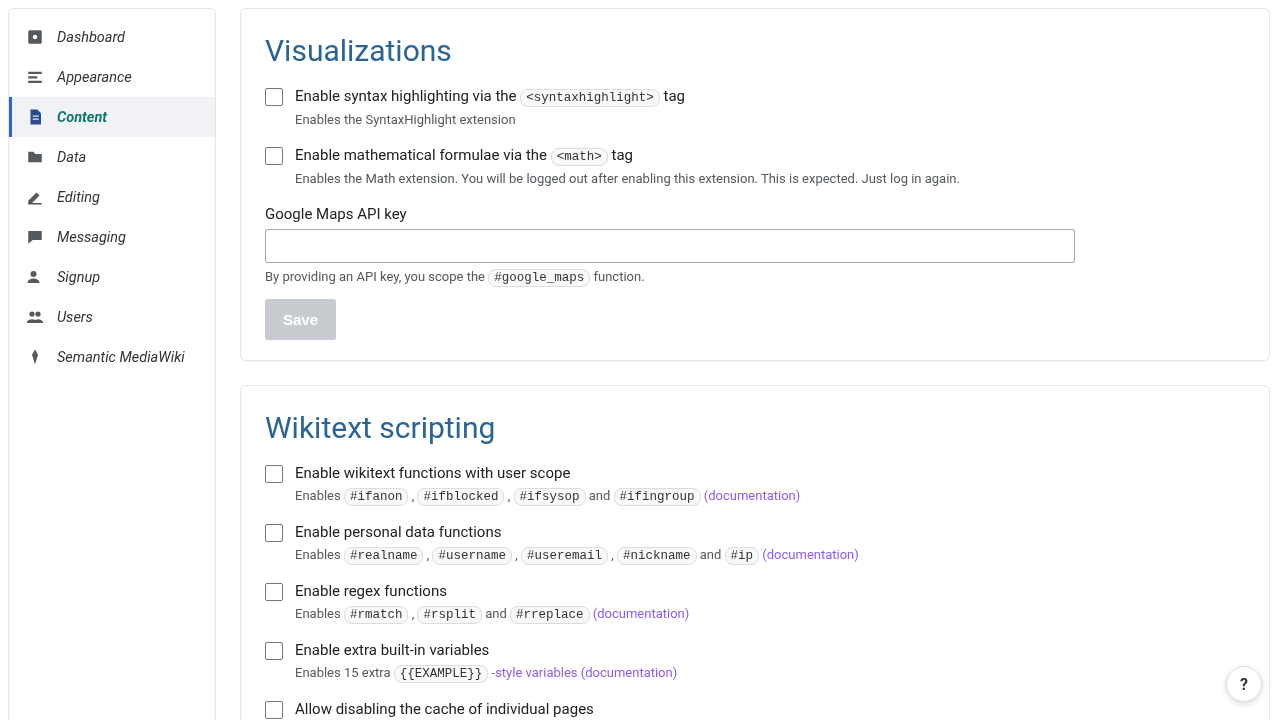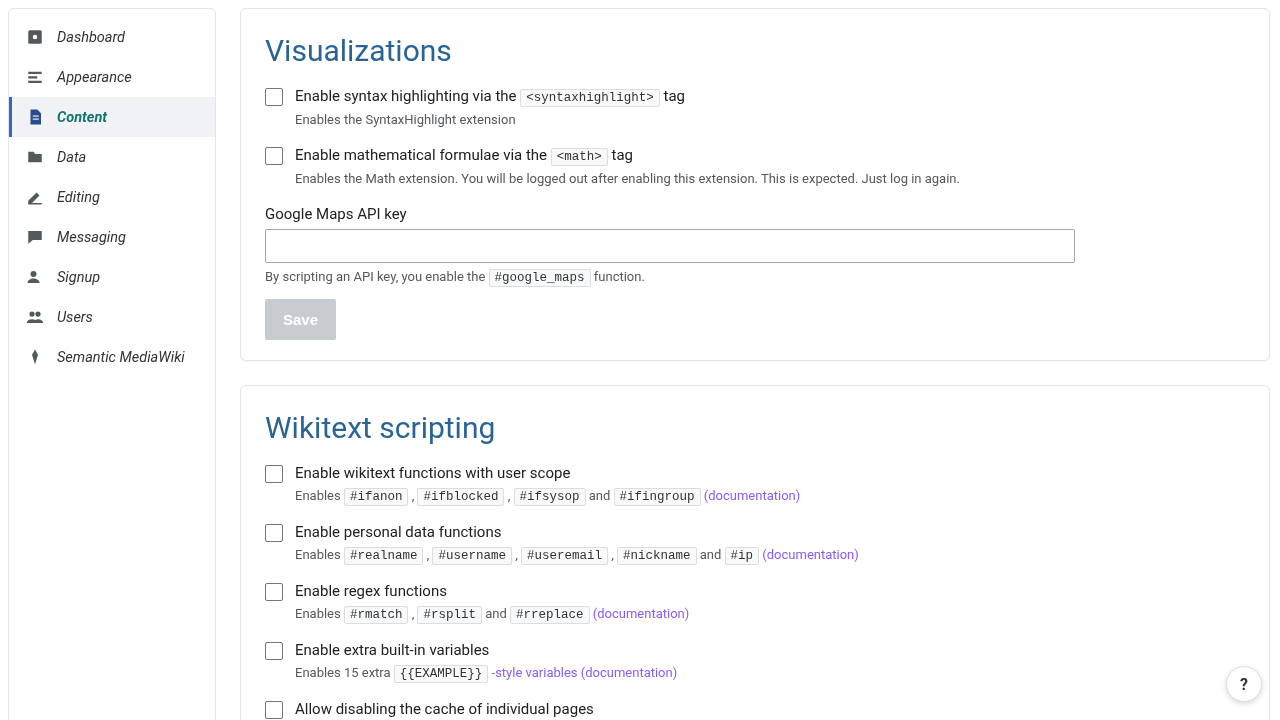--- a/index.html
+++ b/index.html
@@ -19,7 +19,7 @@
 .field-label { font-size: 15px; color: #202122; line-height: 1.4; }
 .field-desc { font-size: 13px; color: #54595d; margin-top: 3px; line-height: 1.45; }
 .field-desc .link { color: #8b5cf6; text-align: right; }
-code { font-family: "SFMono-Regular", Consolas, "Liberation Mono", Menlo, monospace; background: #f8f9fa; border: 1px solid #ddd; border-radius: 2px; padding: 1px 5px; font-size: 12.5px; color: #333; white-space: nowrap; }
+code { font-family: "SFMono-Regular", Consolas, "Liberation Mono", Menlo, monospace; background: #f8f9fa; border: 1px solid #ddd; border-radius: 8px; padding: 1px 5px; font-size: 12.5px; color: #333; white-space: nowrap; }
 .text-label { font-size: 15px; color: #202122; margin-bottom: 6px; display: block; }
 .text-input { width: 100%; max-width: 810px; border: 1px solid #a2a9b1; border-radius: 2px; padding: 8px 10px; font-size: 14px; font-family: inherit; }
 .hint { font-size: 13px; color: #54595d; margin-top: 6px; }

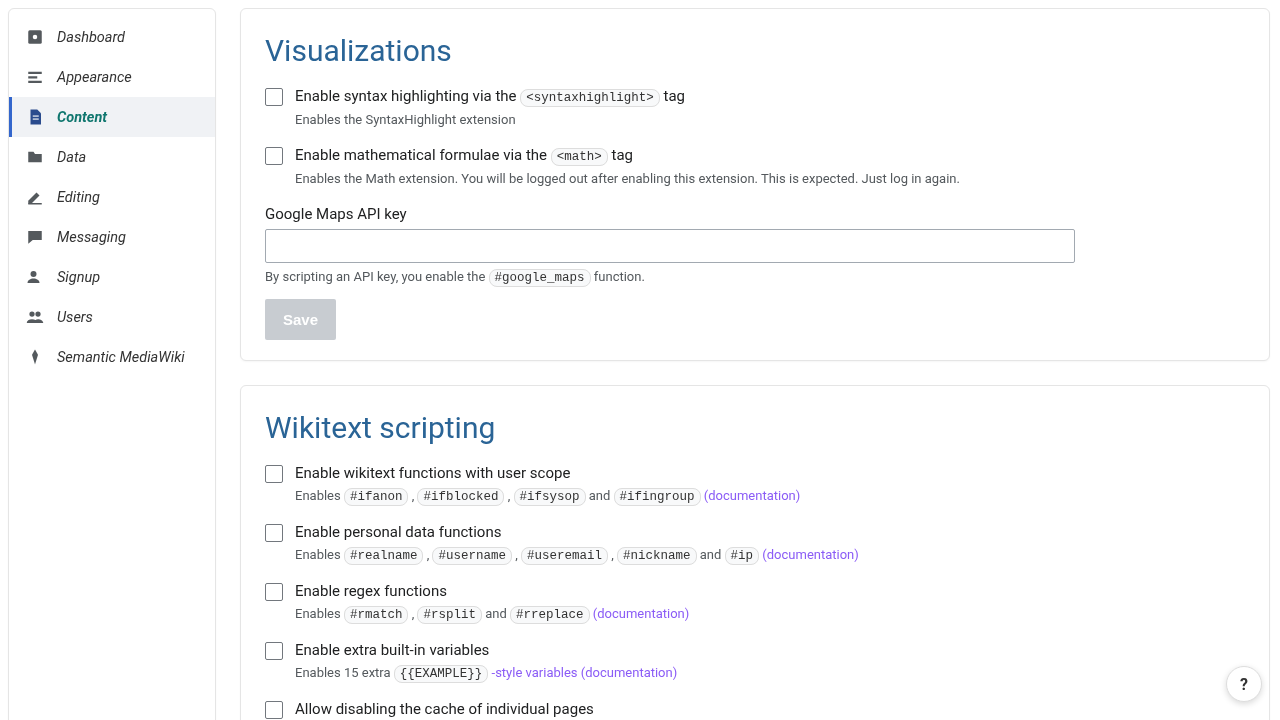--- a/index.html
+++ b/index.html
@@ -139,7 +139,7 @@
       <div>
         <label class="text-label">Google Maps API key</label>
         <input class="text-input" type="text" value="" style="">
-        <div class="hint"><span>By scripting an API key, you enable the </span><code>#google_maps</code><span> function.</span></div>
+        <div class="hint"><span>By providing an API key, you scope the </span><code>#google_maps</code><span> function.</span></div>
       </div>
 
       <button class="save-btn">Save</button>

